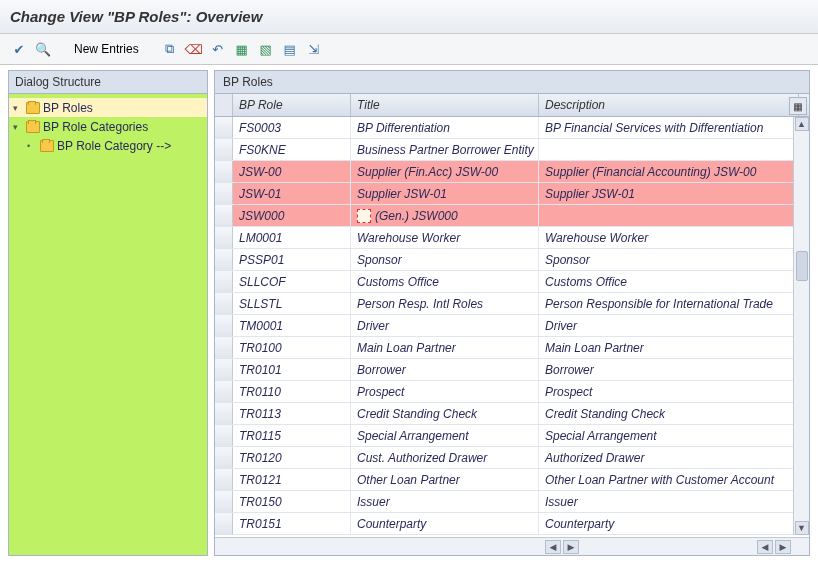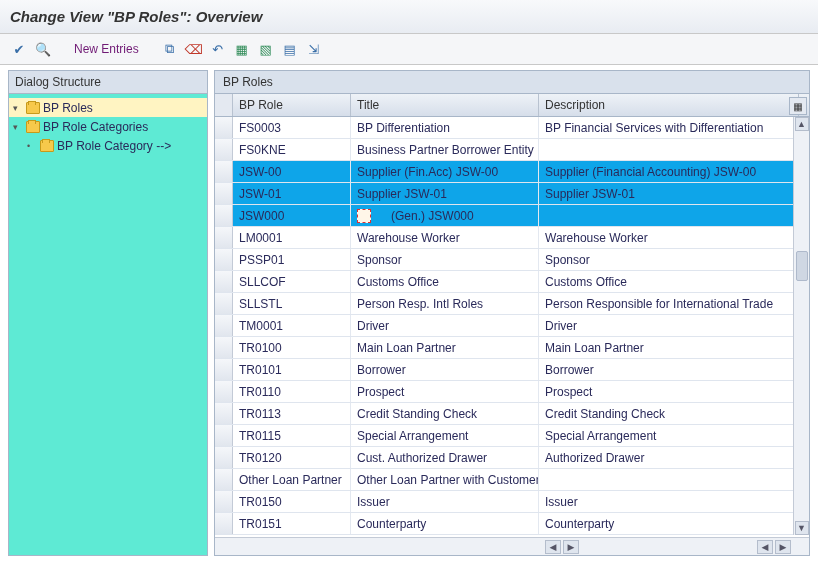--- a/index.html
+++ b/index.html
@@ -22,7 +22,7 @@
     width: 18px; height: 18px; display: inline-flex; align-items: center; justify-content: center;
     font-size: 13px; color: #3a6fa8; cursor: pointer;
   }
-  .toolbar .newentries { font-size: 12px; color: #701a75; cursor: pointer; padding: 2px 4px; }
+  .toolbar .newentries { font-size: 12px; color: #000000; cursor: pointer; padding: 2px 4px; }
   .toolbar .sep { width: 6px; }
 
   .content { display: flex; position: absolute; top: 62px; bottom: 0; left: 0; right: 0; }

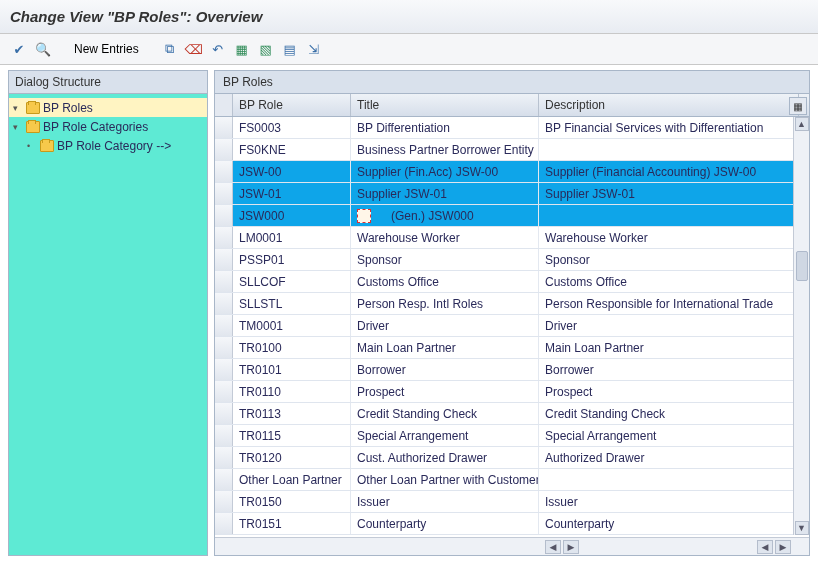--- a/index.html
+++ b/index.html
@@ -30,7 +30,7 @@
   
   .tree-panel {
     width: 200px; border: 1px solid #a8b6c8; margin: 8px 0 8px 8px;
-    background: #5eead4; display: flex; flex-direction: column;
+    background: #bef264; display: flex; flex-direction: column;
   }
   .tree-header {
     background: #d9e1ec; border-bottom: 1px solid #a8b6c8;

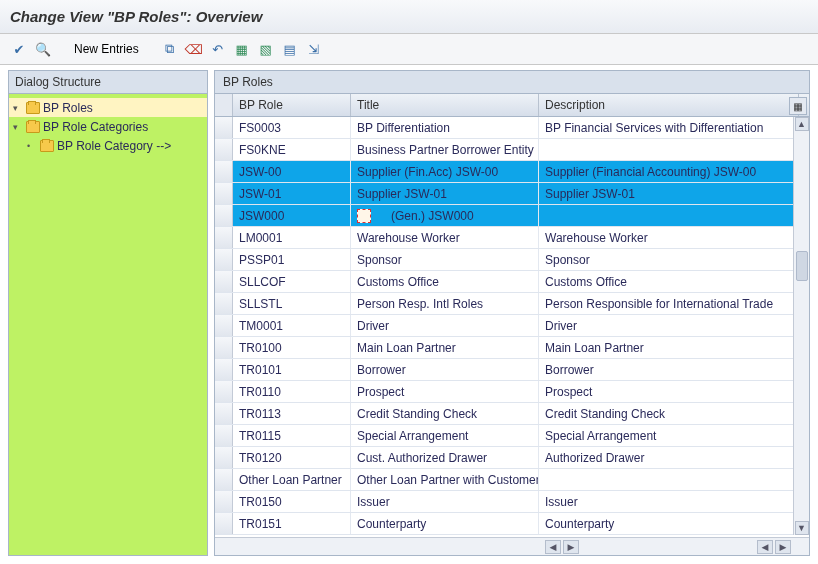--- a/index.html
+++ b/index.html
@@ -62,6 +62,7 @@
     display: grid;
     grid-template-columns: 18px 118px 188px 260px;
     align-items: stretch;
+    font-style: italic;
   }
   .grid-head {
     background: linear-gradient(#eef2f7,#d6deea);

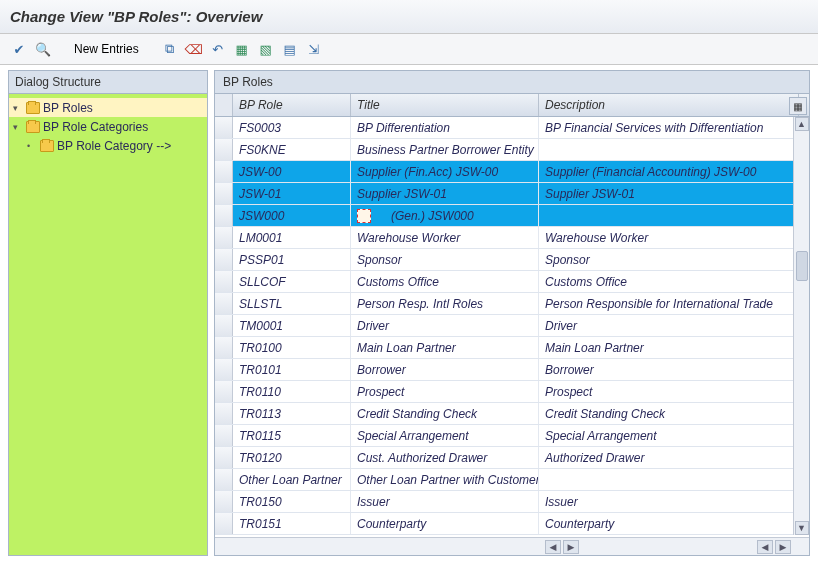--- a/index.html
+++ b/index.html
@@ -80,7 +80,7 @@
   }
   .grid-body { overflow: hidden; text-align: center; }
   .grid-row { height: 22px; border-bottom: 1px solid #dfe5ee; }
-  .grid-row.highlight { background: #0ea5e9; }
+  .grid-row.highlight { background: #fca5a5; }
   .cell {
     padding: 3px 6px; font-size: 12px; color: #2a2a5a;
     border-right: 1px solid #e3e8f0; white-space: nowrap; overflow: hidden; text-overflow: ellipsis;

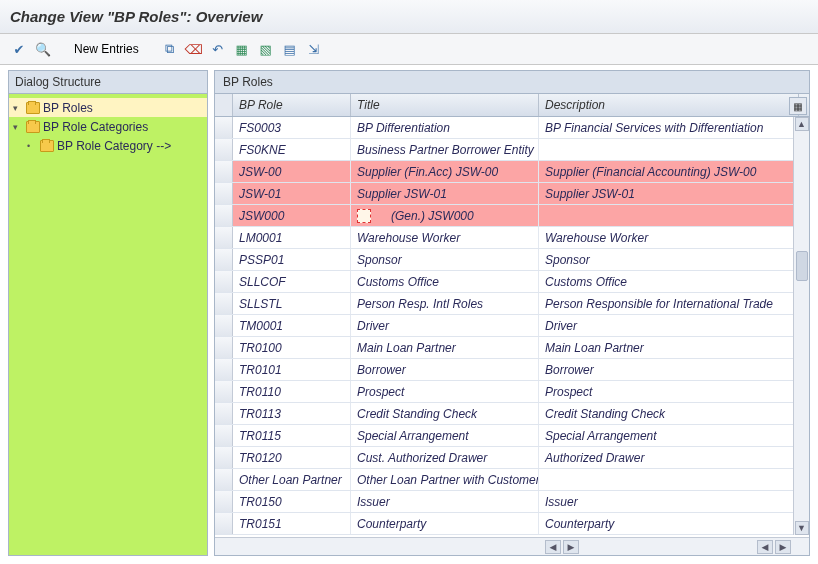--- a/index.html
+++ b/index.html
@@ -91,7 +91,7 @@
     border-right: 1px solid #c3cad6;
   }
   .cell.title-cell .value-box {
-    display: inline-flex; align-items: center; gap: 20px;
+    display: inline-flex; align-items: center; gap: 4px;
   }
   .cursor-box { display:inline-block; width:14px; height:14px; border:1px dashed #d33; background:#fff6e8; }
 

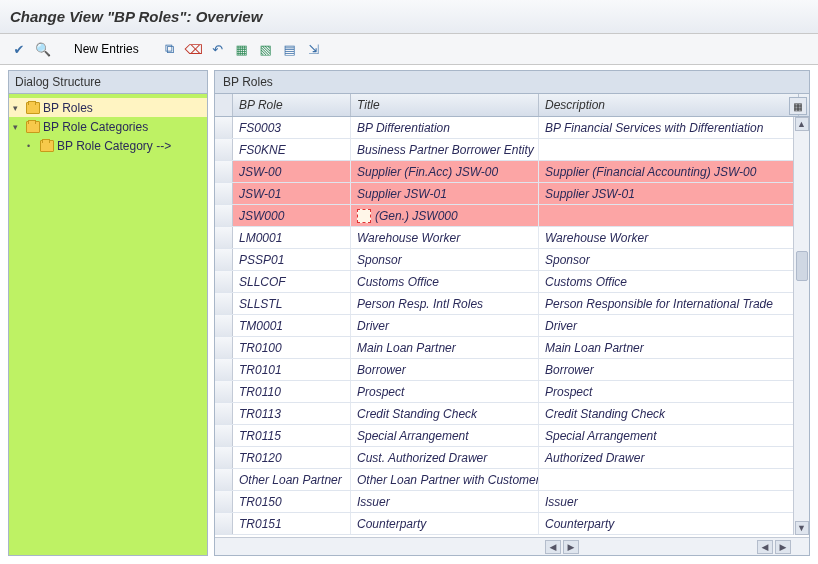--- a/index.html
+++ b/index.html
@@ -272,6 +272,7 @@
         </div>
         <div class="grid-row">
           <div class="cell rhandle"></div>
+          <div class="cell">TR0121</div>
           <div class="cell title-cell">Other Loan Partner</div>
           <div class="cell">Other Loan Partner with Customer Account</div>
         </div>

